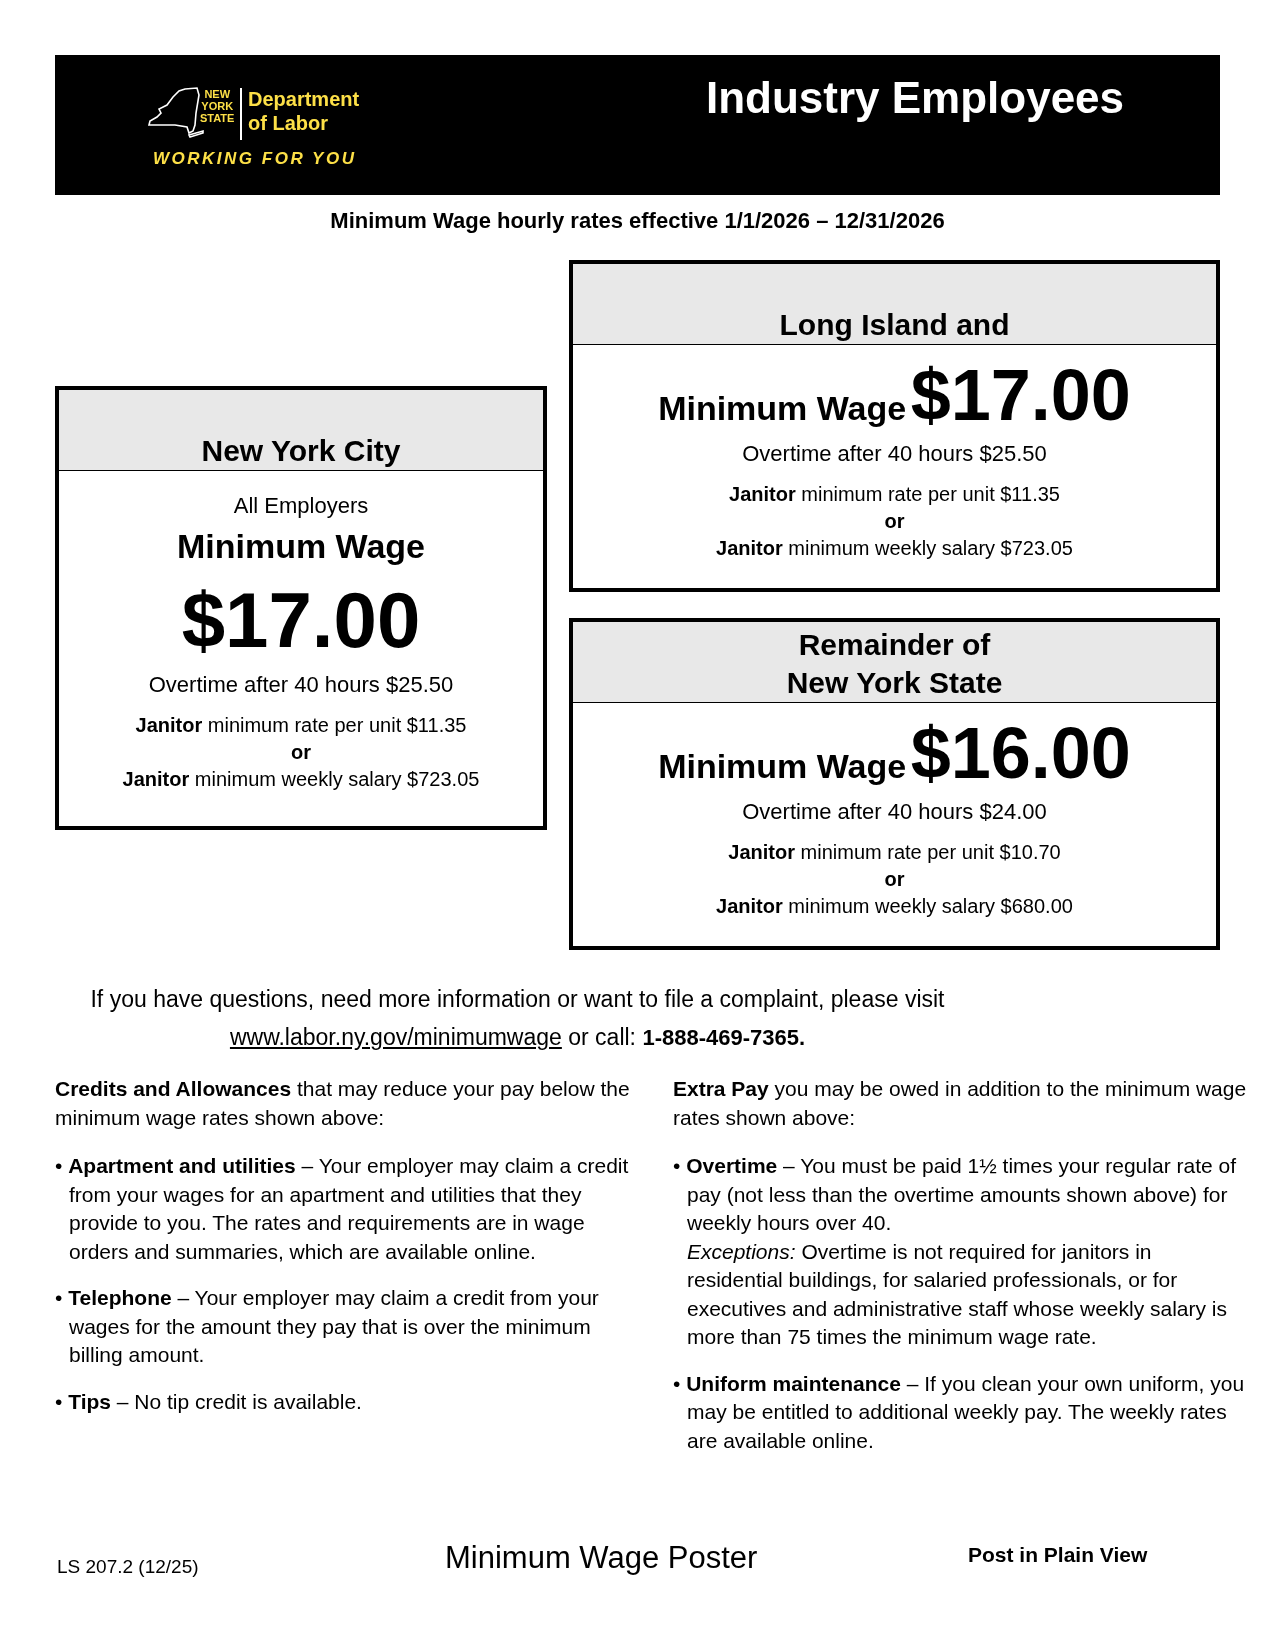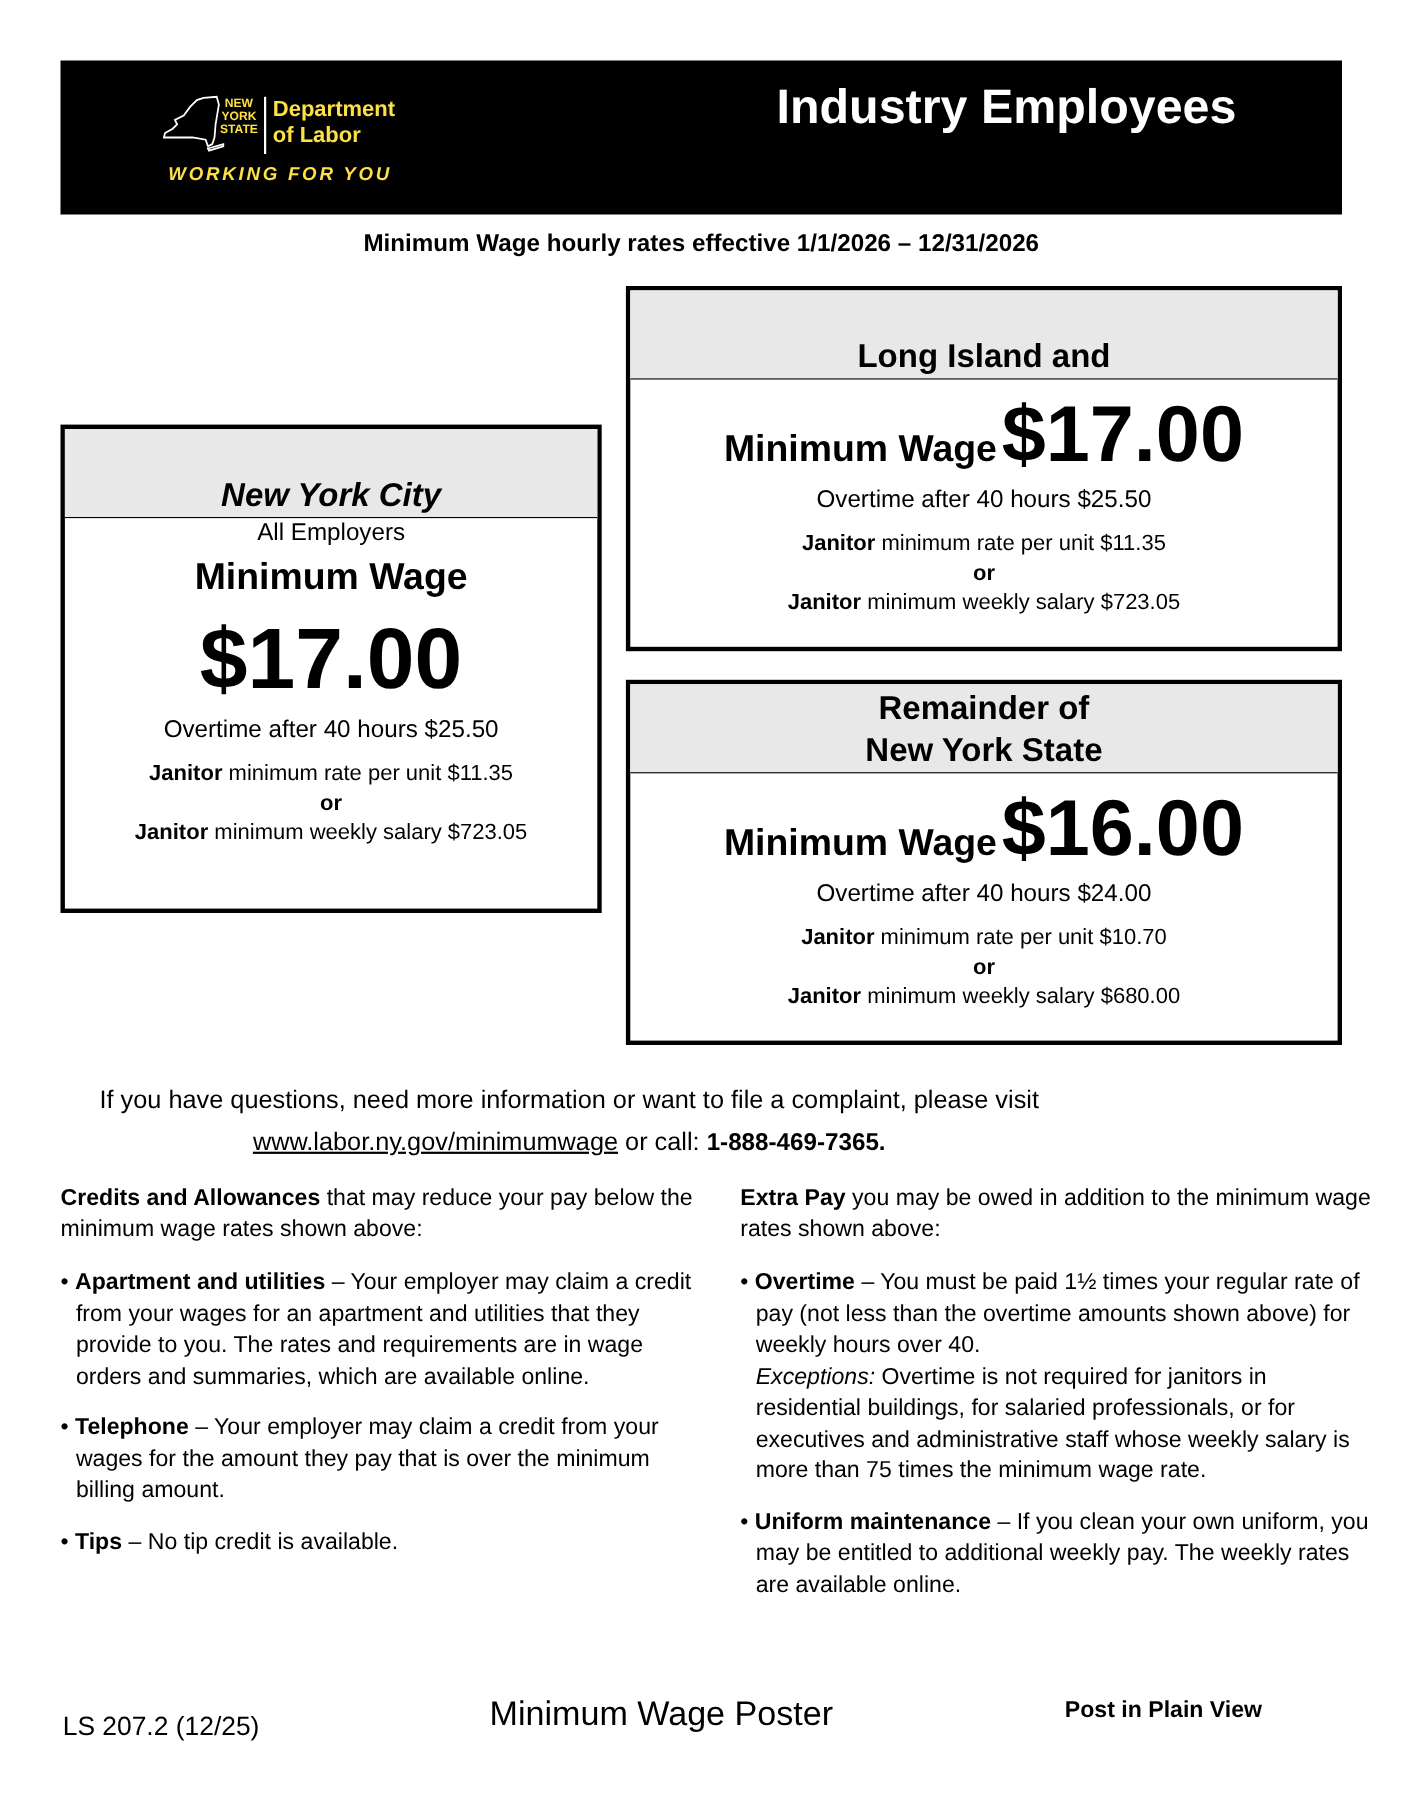--- a/index.html
+++ b/index.html
@@ -42,7 +42,7 @@
   }
   .center { text-align: center; }
   .nyc { left: 55px; top: 386px; width: 492px; height: 444px; }
-  .nyc .box-head { height: 80px; font-style: italic; }
+  .nyc .box-head { height: 80px; }
   .nyc .all-emp { font-size: 22px; }
   .nyc .mw { font-size: 34px; font-weight: bold; margin-top: 8px; }
   .nyc .amt { font-size: 78px; font-weight: bold; line-height: 84px; margin-top: 12px; }

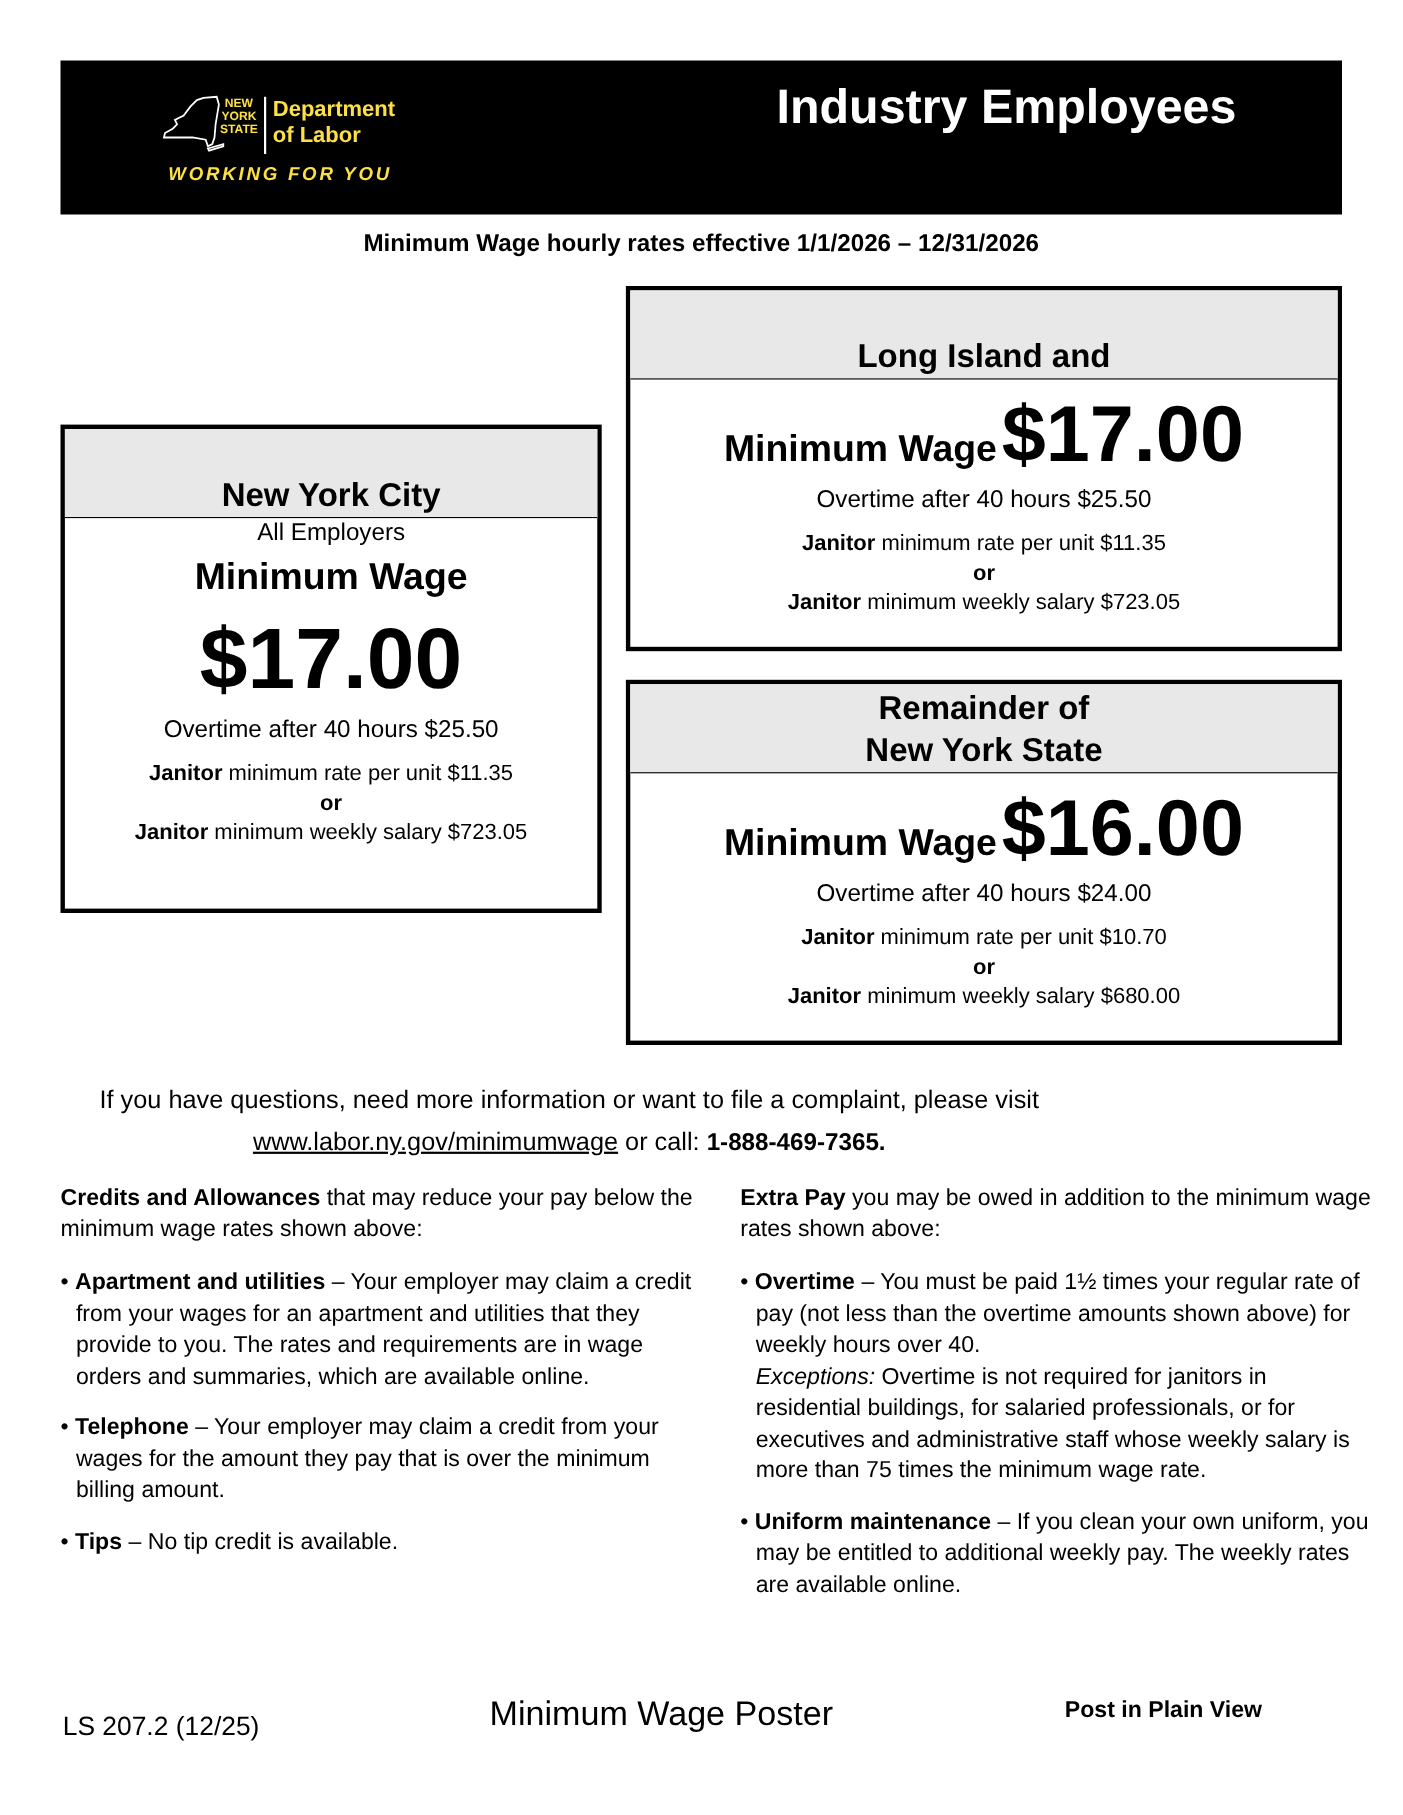--- a/index.html
+++ b/index.html
@@ -43,7 +43,7 @@
   .center { text-align: center; }
   .nyc { left: 55px; top: 386px; width: 492px; height: 444px; }
   .nyc .box-head { height: 80px; }
-  .nyc .all-emp { font-size: 22px; }
+  .nyc .all-emp { font-size: 22px; margin-top: 22px; }
   .nyc .mw { font-size: 34px; font-weight: bold; margin-top: 8px; }
   .nyc .amt { font-size: 78px; font-weight: bold; line-height: 84px; margin-top: 12px; }
   .ot { font-size: 22px; }

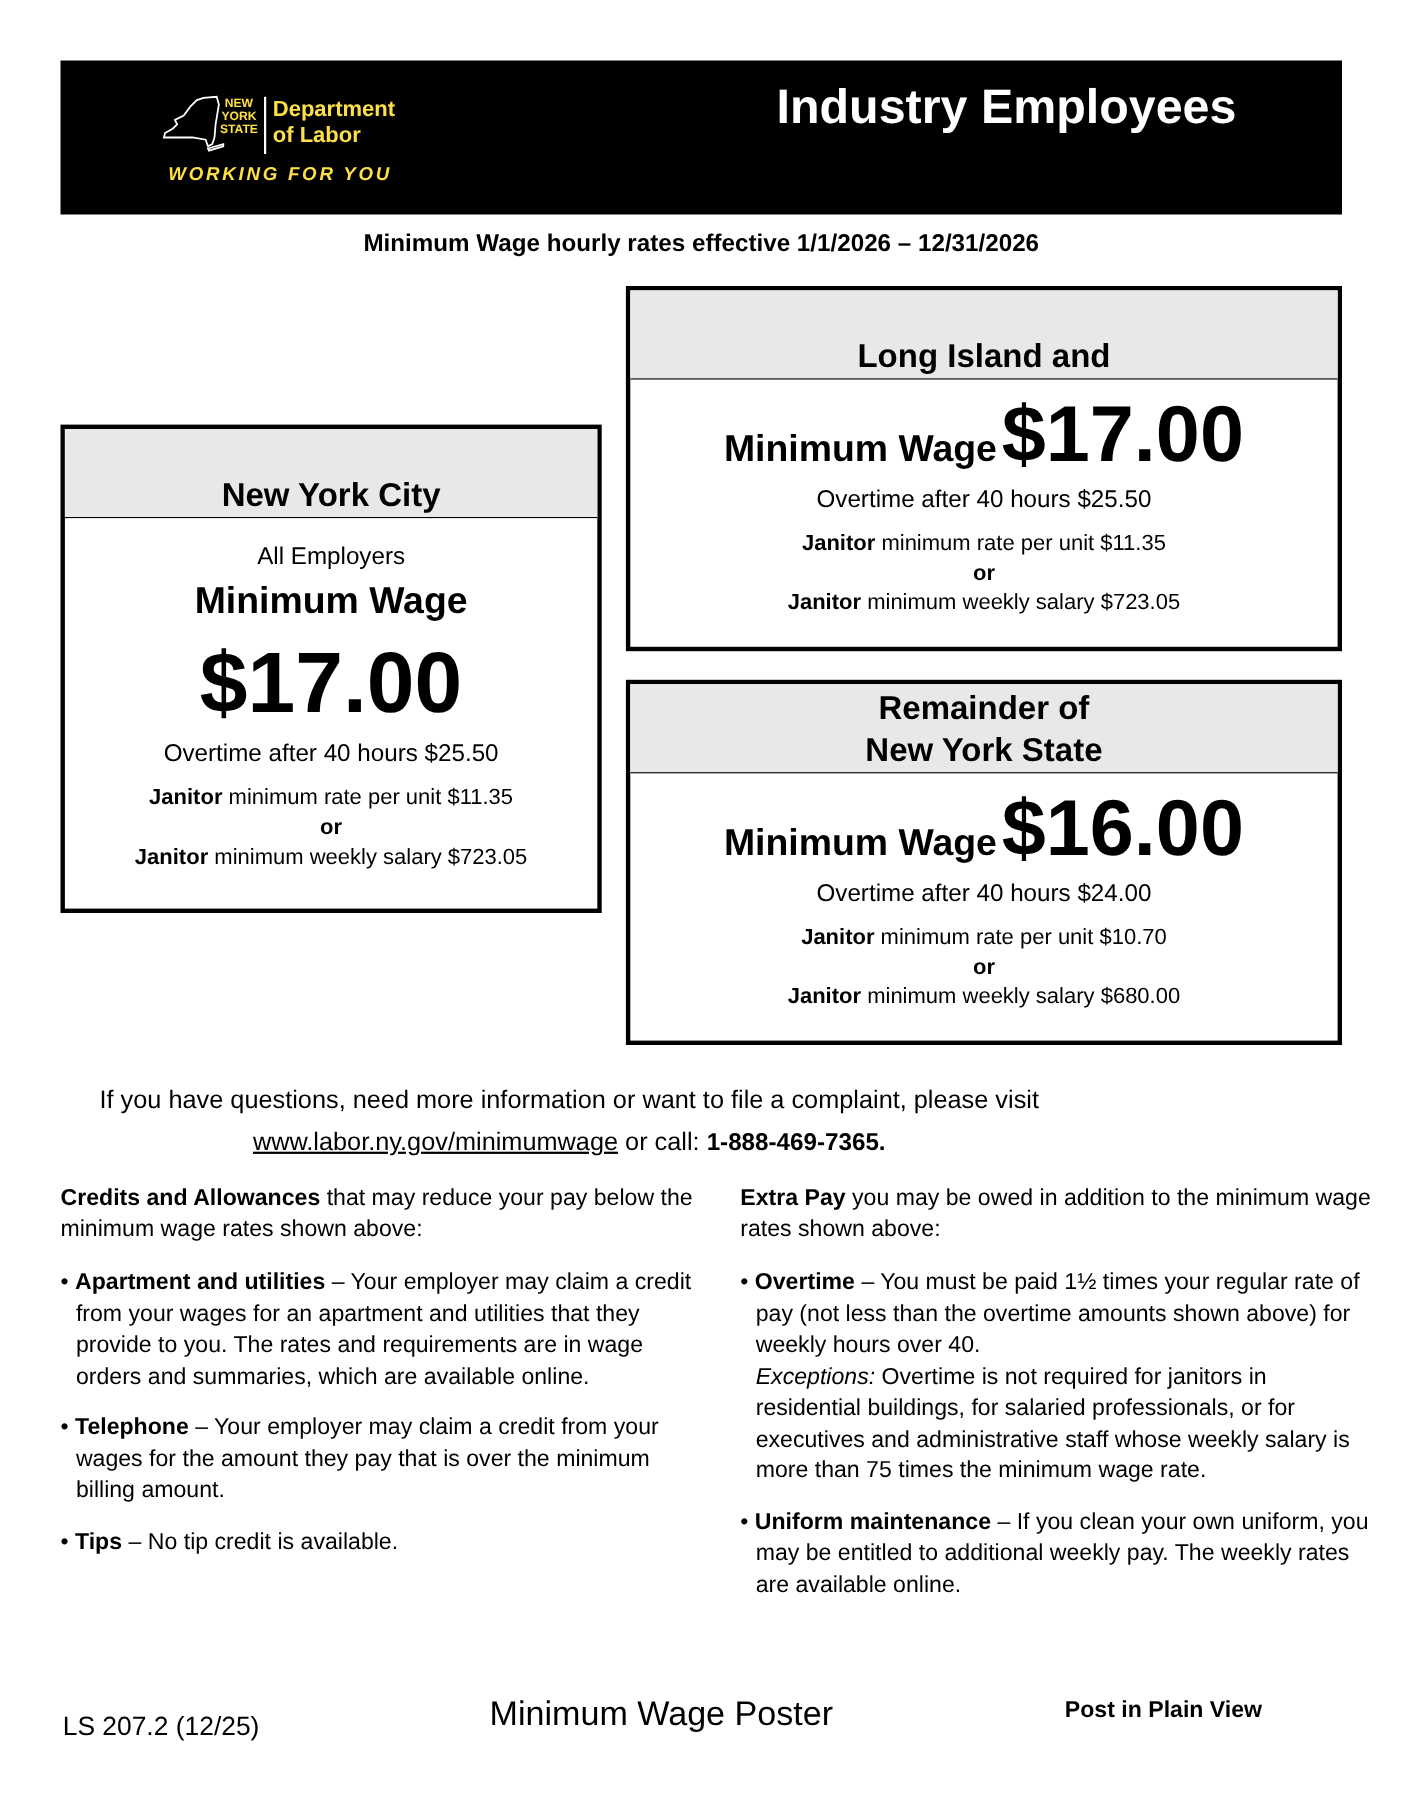--- a/index.html
+++ b/index.html
@@ -66,7 +66,7 @@
   .col b { font-weight: bold; }
   .left-col { left: 55px; top: 1075px; width: 580px; }
   .right-col { left: 648px; top: 1075px; width: 580px; margin-left: 25px; }
-  .footer-left { left: 57px; top: 1556px; font-size: 24px; }
+  .footer-left { left: 57px; top: 1556px; font-size: 19px; }
   .footer-mid { left: 445px; top: 1540px; font-size: 31px; }
   .footer-right { left: 968px; top: 1543px; font-size: 21px; font-weight: bold; }
 </style>

